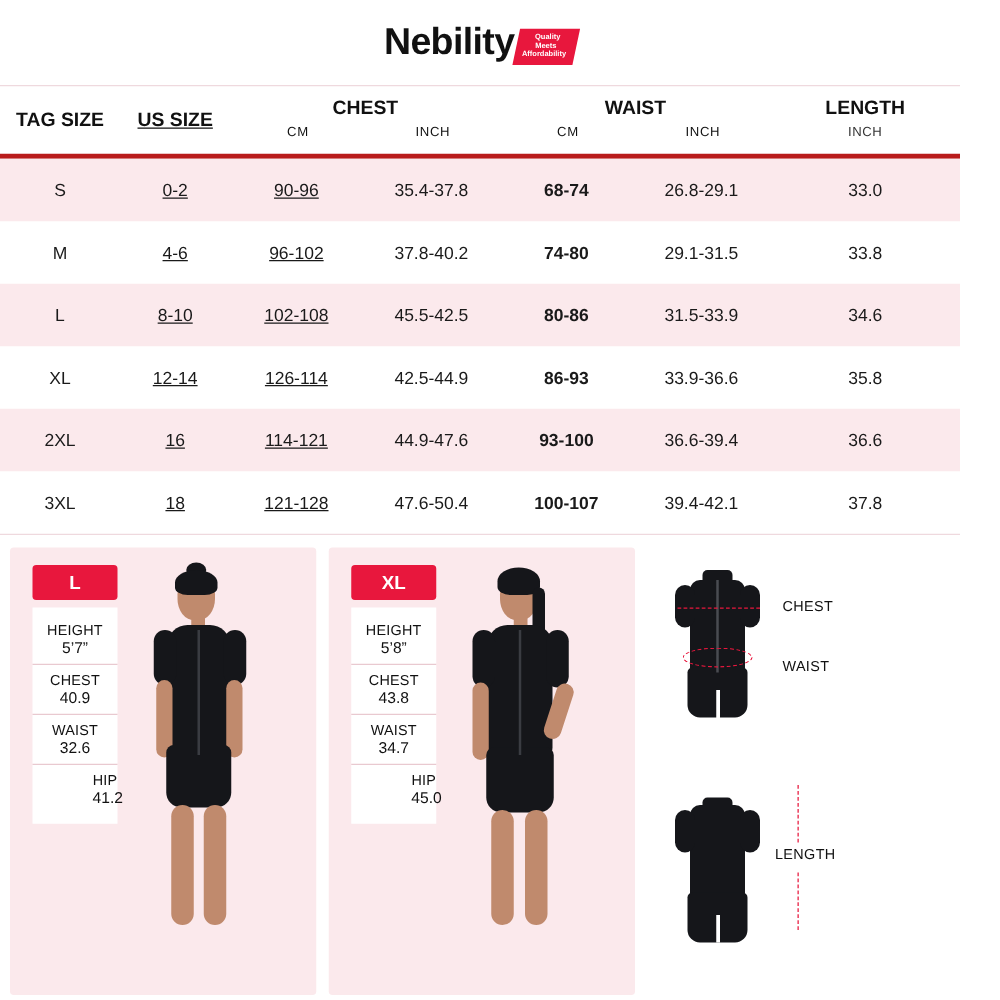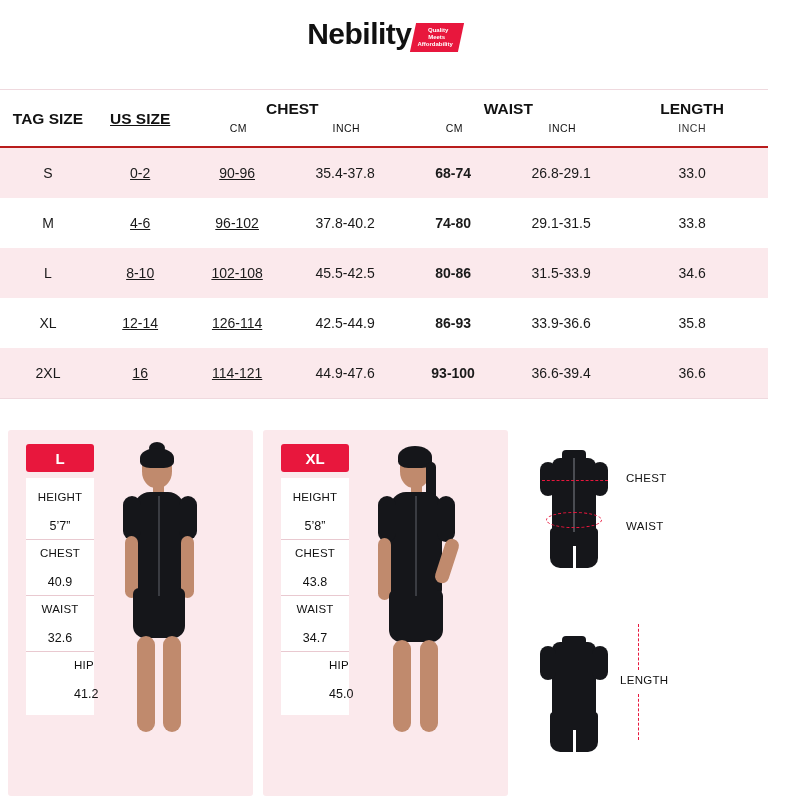--- a/index.html
+++ b/index.html
@@ -11,7 +11,7 @@
     color: #1a1a1a;
     overflow: hidden;
   }
-  .page { width: 768px; height: 800px; position: relative; display: flex; flex-direction: column; gap: 21px; }
+  .page { width: 768px; height: 800px; position: relative; display: flex; flex-direction: column; }
 
   
   .brand-bar {

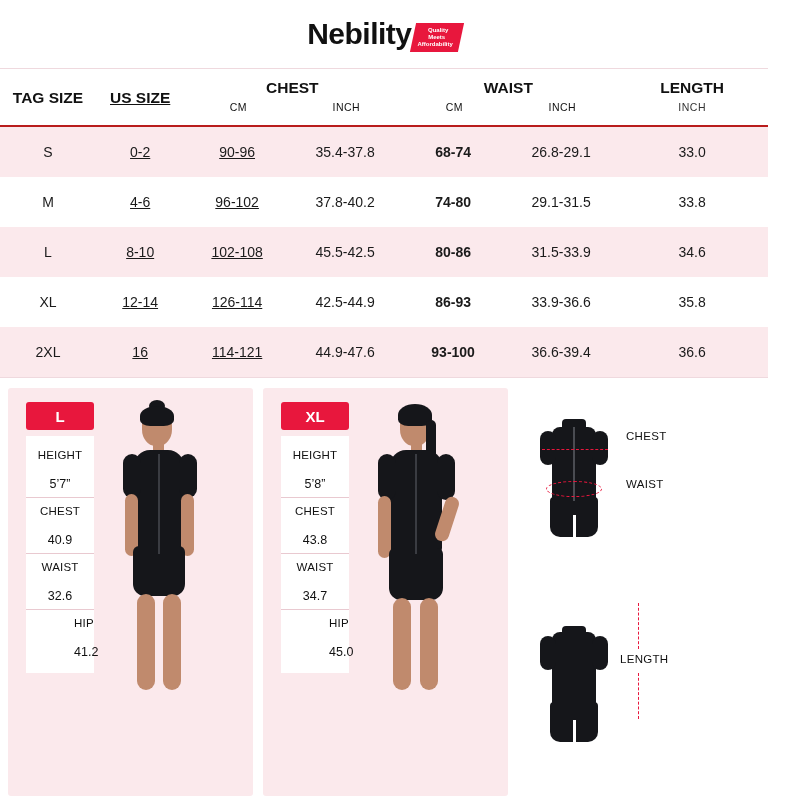--- a/index.html
+++ b/index.html
@@ -49,7 +49,7 @@
     height: 58px;
     display: flex;
     align-items: center;
-    border-bottom: 2px solid #b91c1c;
+    border-bottom: 4px solid #b91c1c;
   }
   .th {
     text-align: center;

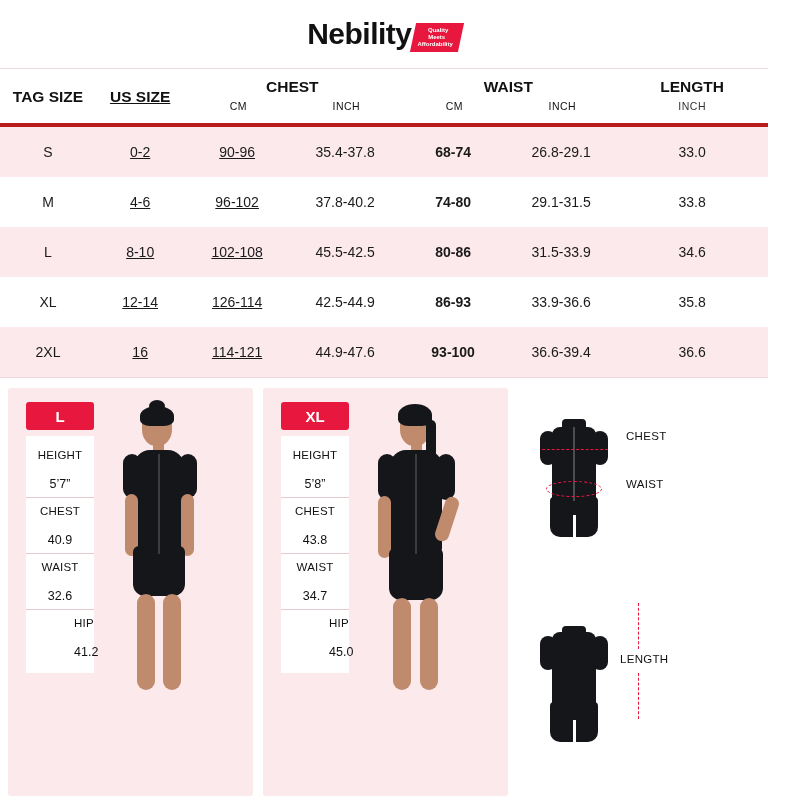--- a/index.html
+++ b/index.html
@@ -278,6 +278,15 @@
       <div class="cell c-len">36.6</div>
     </div>
 
+    <div class="row">
+      <div class="cell c-tag">3XL</div>
+      <div class="cell c-us">18</div>
+      <div class="cell c-chest-cm">121-128</div>
+      <div class="cell c-chest-in">47.6-50.4</div>
+      <div class="cell c-waist-cm">100-107</div>
+      <div class="cell c-waist-in">39.4-42.1</div>
+      <div class="cell c-len">37.8</div>
+    </div>
 
   </div>
 

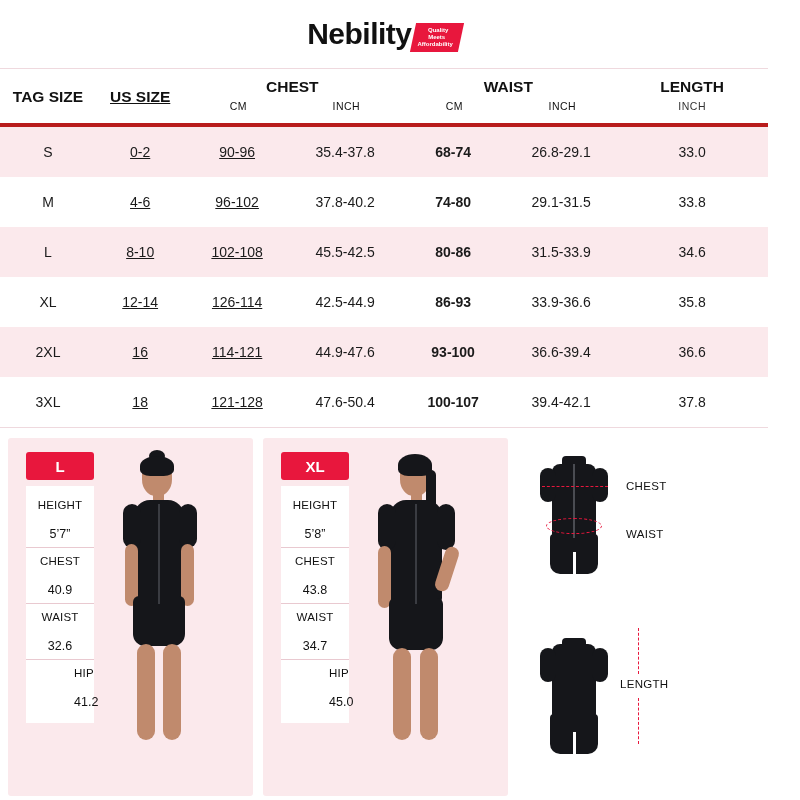--- a/index.html
+++ b/index.html
@@ -127,7 +127,7 @@
   }
   .spec:last-child { border-bottom: none; padding-left: 48px; }
   .spec .k { font-size: 11.5px; color: #111; letter-spacing: 0.2px; }
-  .spec .v { font-size: 12.5px; color: #111; margin-top: 16px; }
+  .spec .v { font-size: 12.5px; color: #111; margin-top: 0; }
 
   
   .model-figure {

